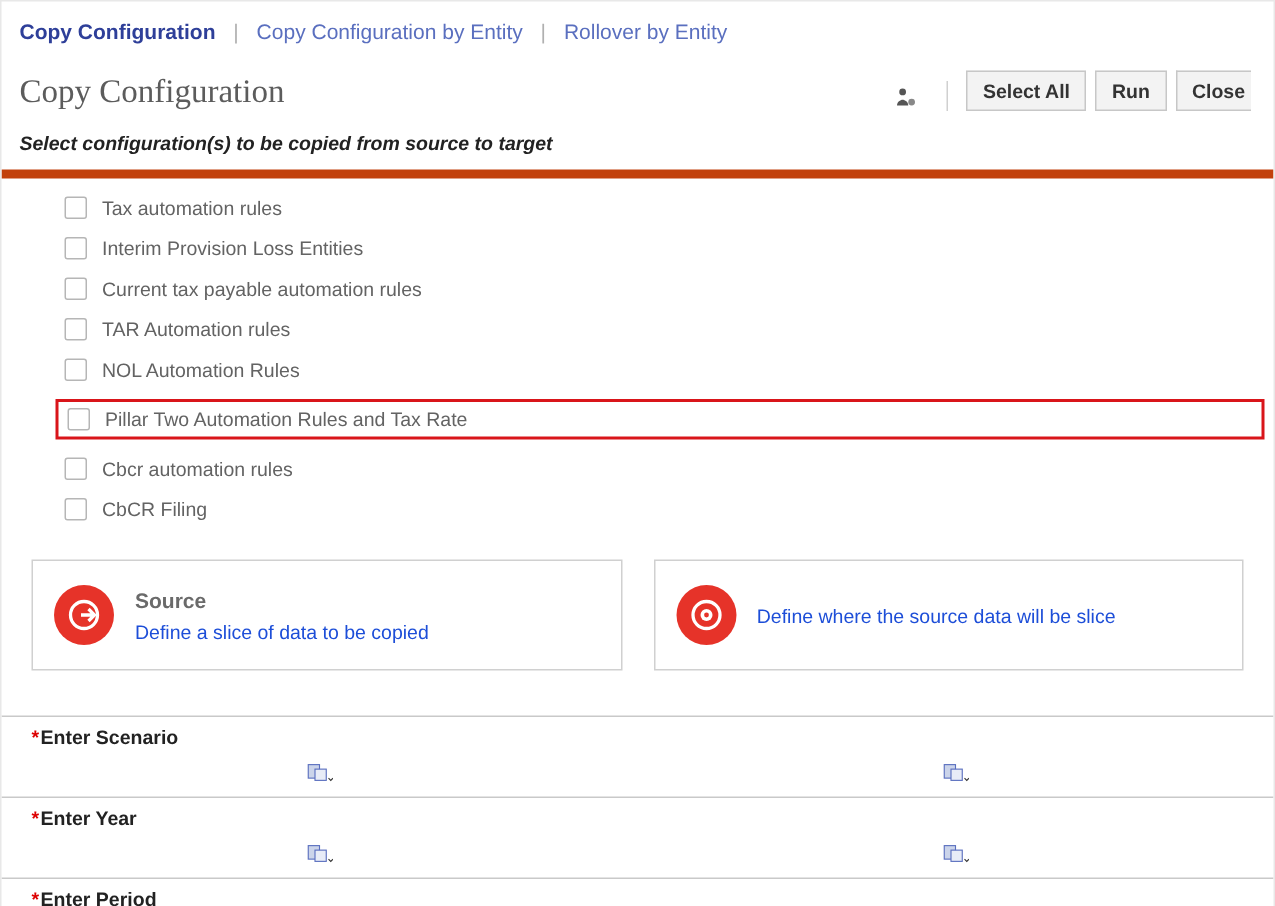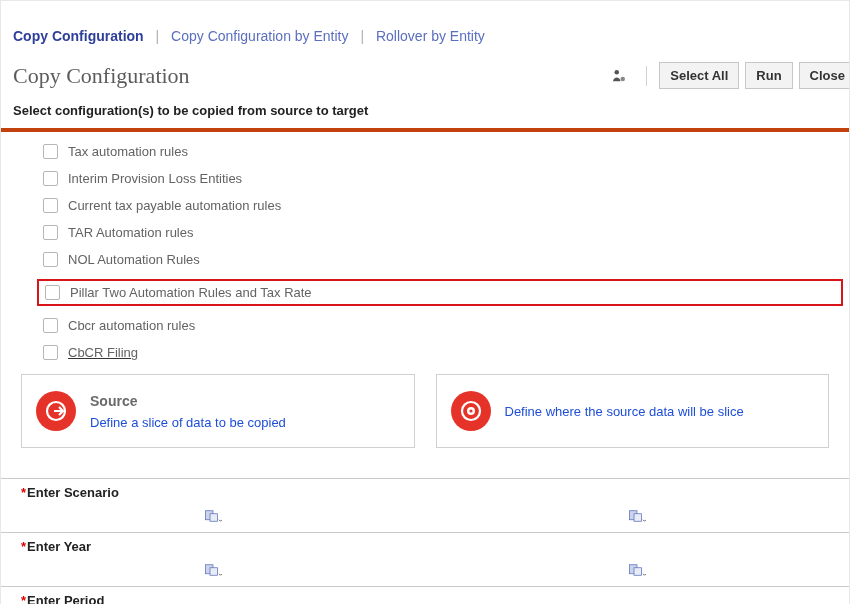--- a/index.html
+++ b/index.html
@@ -18,7 +18,7 @@
     overflow: hidden;
   }
   .tab-bar {
-    padding: 27px 12px 8px 12px;
+    padding: 12px 12px 8px 12px;
     font-size: 14px;
   }
   .tab {

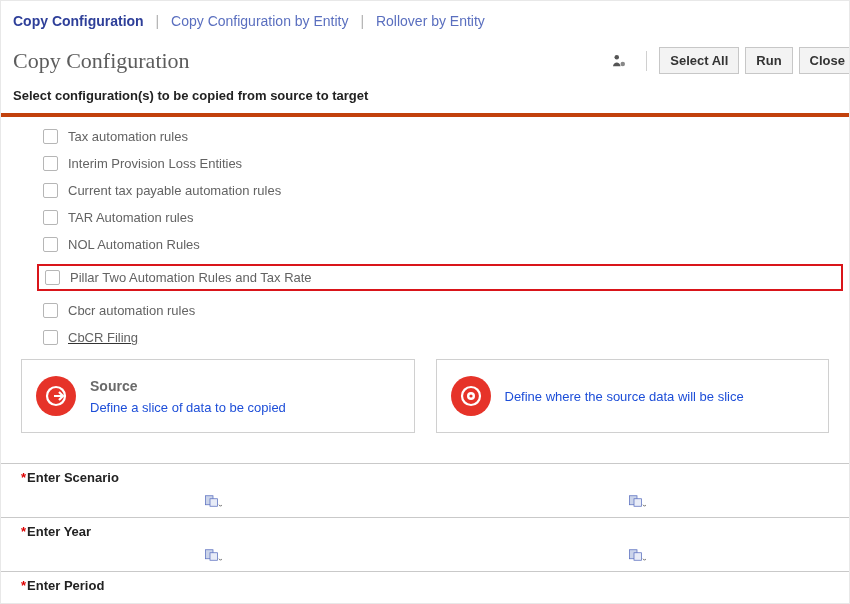--- a/index.html
+++ b/index.html
@@ -46,9 +46,9 @@
   }
   .header-actions {
     display: flex;
-    align-items: center;
+    align-items: flex-end;
     gap: 6px;
-    padding-right: 0;
+    padding-right: 15px;
   }
   .people-icon {
     width: 18px;

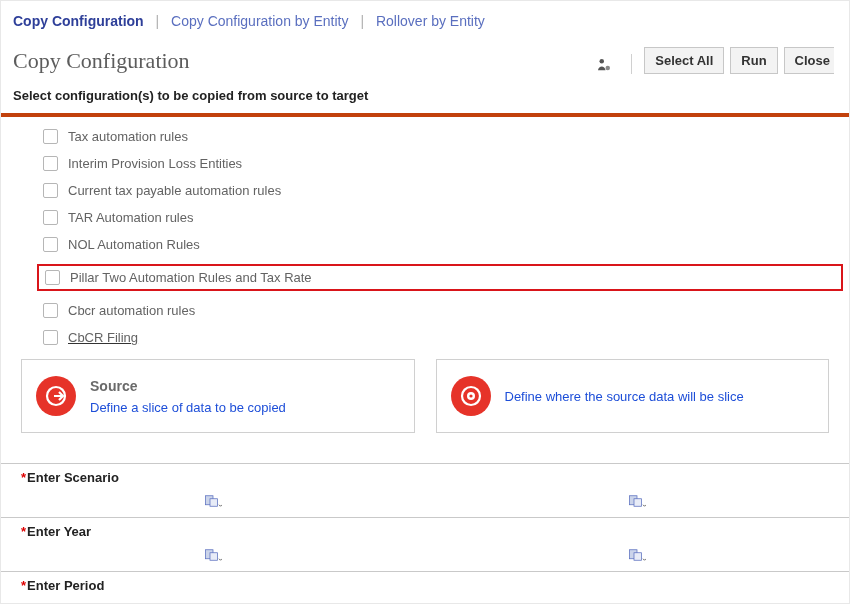--- a/index.html
+++ b/index.html
@@ -80,7 +80,8 @@
     font-size: 13px;
     color: #222;
     padding: 8px 12px 10px 12px;
-    border-bottom: 4px solid #c2410c;
+    border-bottom: 6px solid #c2410c;
+    font-style: italic;
   }
   .check-list {
     padding: 12px 6px 10px 42px;

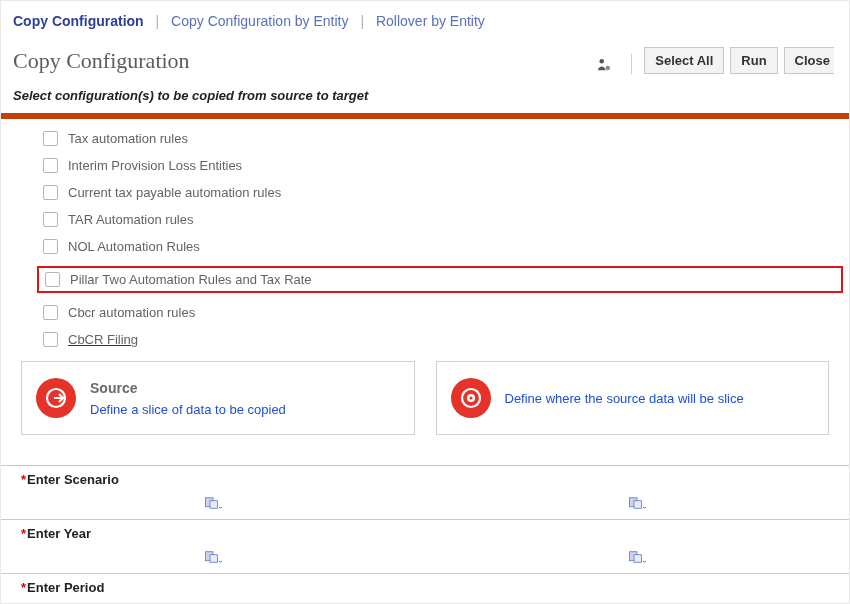--- a/index.html
+++ b/index.html
@@ -240,7 +240,7 @@
       <div class="chk"></div>
       <span class="chk-label">Cbcr automation rules</span>
     </div>
-    <div class="check-item" style="margin-bottom:4px;text-decoration:underline;">
+    <div class="check-item" style="margin-bottom:16px;">
       <div class="chk"></div>
       <span class="chk-label">CbCR Filing</span>
     </div>

